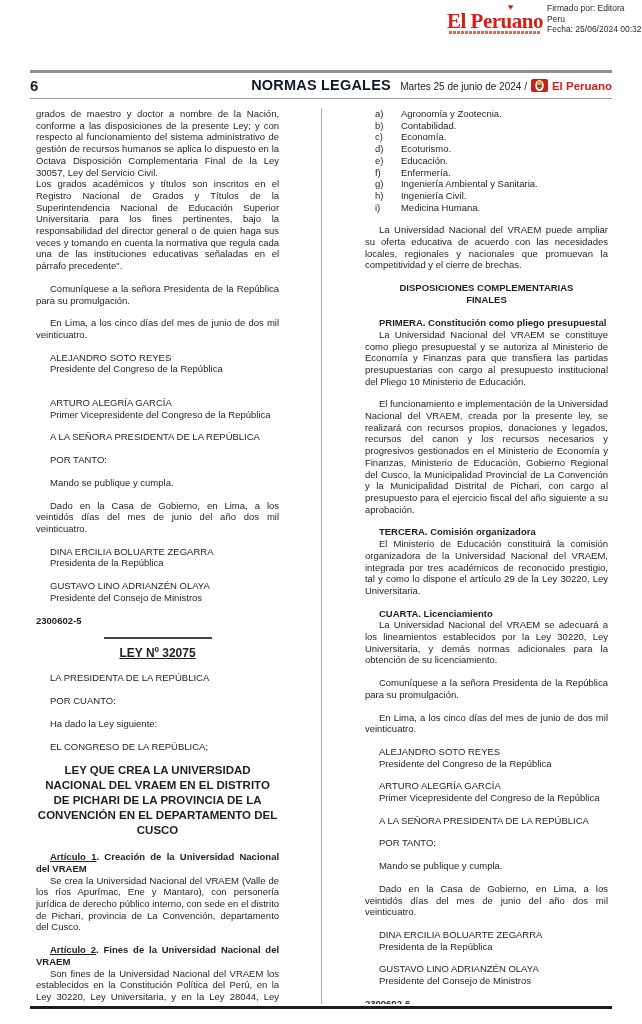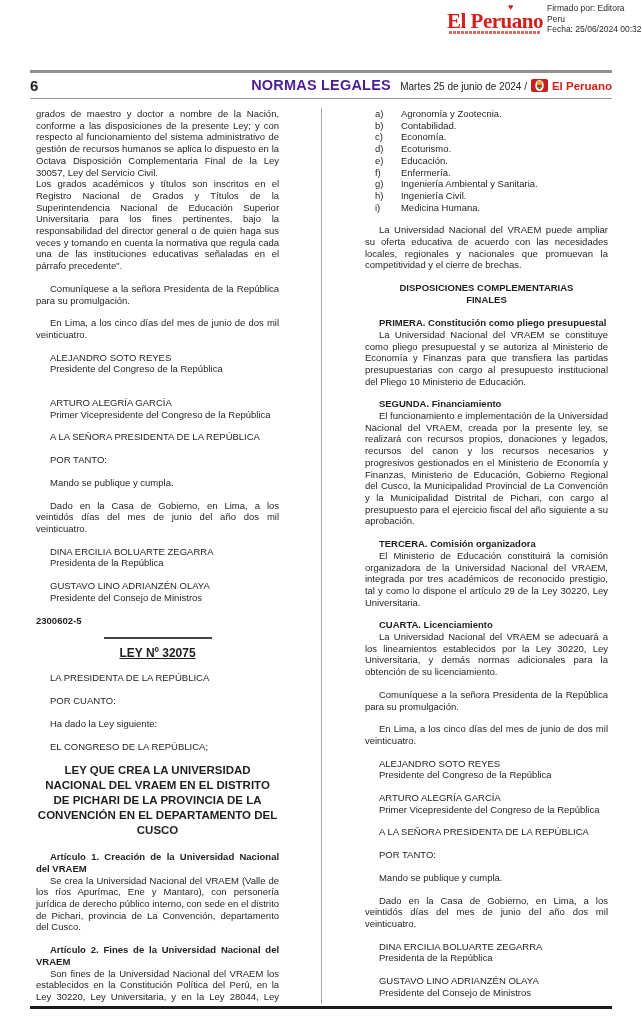--- a/index.html
+++ b/index.html
@@ -21,7 +21,7 @@
   .band-row{position:relative;height:25px;display:flex;align-items:center;}
   .band-page{font-weight:bold;font-size:15px;color:#1f1f1f;}
   .band-title{position:absolute;left:0;right:0;text-align:center;font-weight:bold;font-size:14.5px;
-        letter-spacing:0.2px;color:#4c1d95;}
+        letter-spacing:0.2px;color:#0f172a;}
   .band-right{position:absolute;right:0;display:flex;align-items:flex-end;gap:4px;font-size:10px;color:#222;}
   .band-brand{font-weight:bold;font-size:11.5px;color:#d42018;}
   .band-rule-bottom{height:1.5px;background:#9a9a9a;}

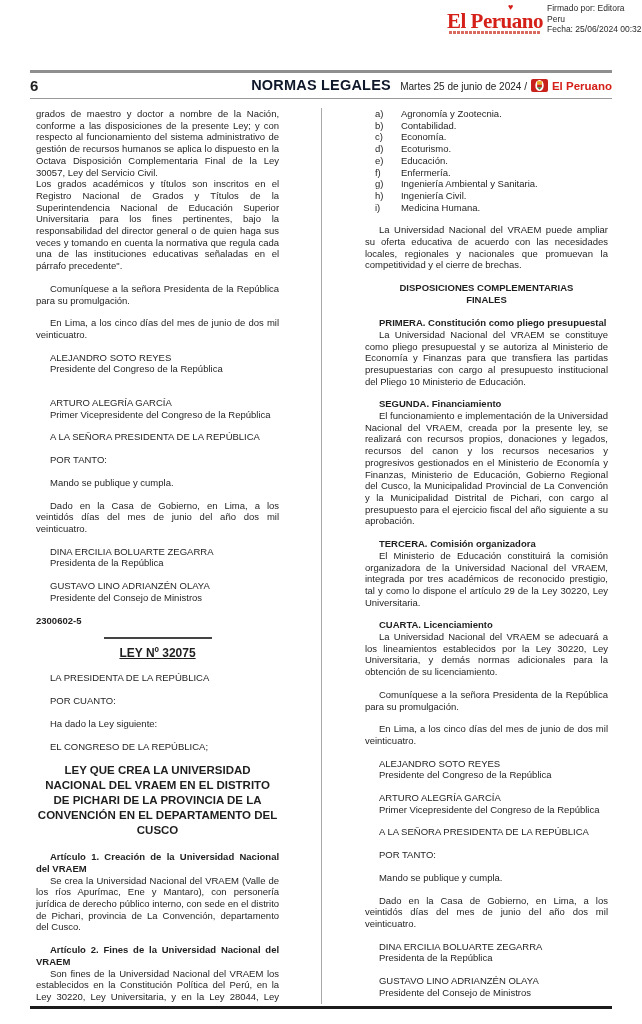--- a/index.html
+++ b/index.html
@@ -181,7 +181,6 @@
         </div>
         <div class="head"><span>PRIMERA. Constitución como pliego presupuestal</span></div>
         <div class="para">La Universidad Nacional del VRAEM se constituye como pliego presupuestal y se autoriza al Ministerio de Economía y Finanzas para que transfiera las partidas presupuestarias con cargo al presupuesto institucional del Pliego 10 Ministerio de Educación.</div>
-        <div class="head"><span>SEGUNDA. Financiamiento</span></div>
         <div class="para">El funcionamiento e implementación de la Universidad Nacional del VRAEM, creada por la presente ley, se realizará con recursos propios, donaciones y legados, recursos del canon y los recursos necesarios y progresivos gestionados en el Ministerio de Economía y Finanzas, Ministerio de Educación, Gobierno Regional del Cusco, la Municipalidad Provincial de La Convención y la Municipalidad Distrital de Pichari, con cargo al presupuesto para el ejercicio fiscal del año siguiente a su aprobación.</div>
         <div class="head"><span>TERCERA. Comisión organizadora</span></div>
         <div class="para">El Ministerio de Educación constituirá la comisión organizadora de la Universidad Nacional del VRAEM, integrada por tres académicos de reconocido prestigio, tal y como lo dispone el artículo 29 de la Ley 30220, Ley Universitaria.</div>

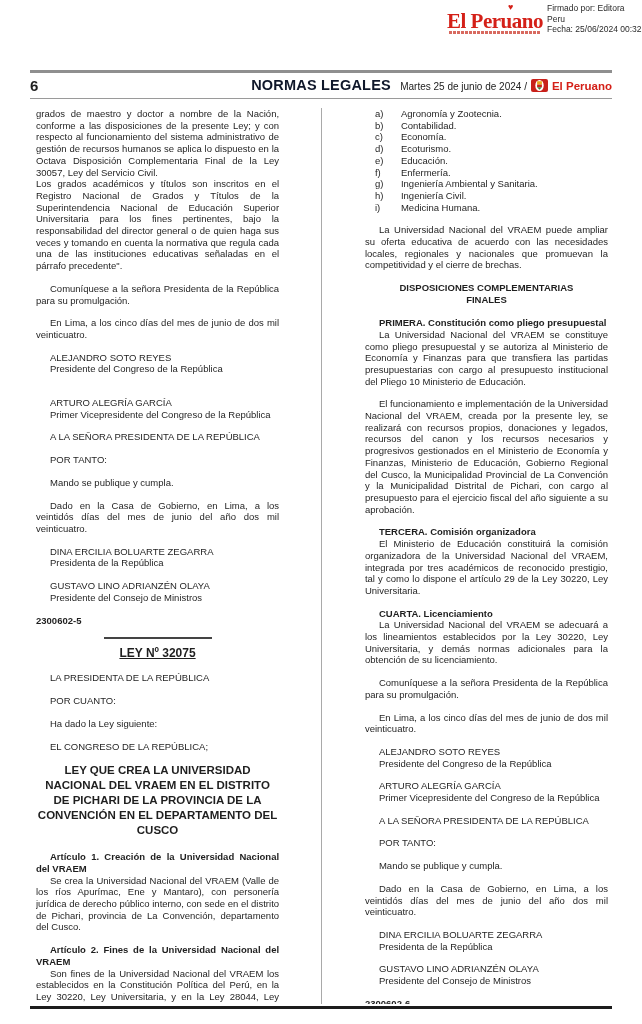--- a/index.html
+++ b/index.html
@@ -40,7 +40,7 @@
   .label-line{padding-left:14px;margin:0 0 11px 0;}
   .signer{padding-left:14px;margin:0 0 11px 0;}
   .head{font-weight:bold;text-indent:14px;text-align:justify;margin:0;}
-  .head .lead{}
+  .head .lead{text-decoration:underline;}
   .code{font-weight:bold;margin:0 0 11px 0;}
   .rule-center{height:1.5px;background:#444;width:108px;margin:2px auto 9px auto;}
   .lawnum{text-align:center;font-weight:bold;font-size:12px;margin:0 0 13px 0;text-decoration:underline;}

